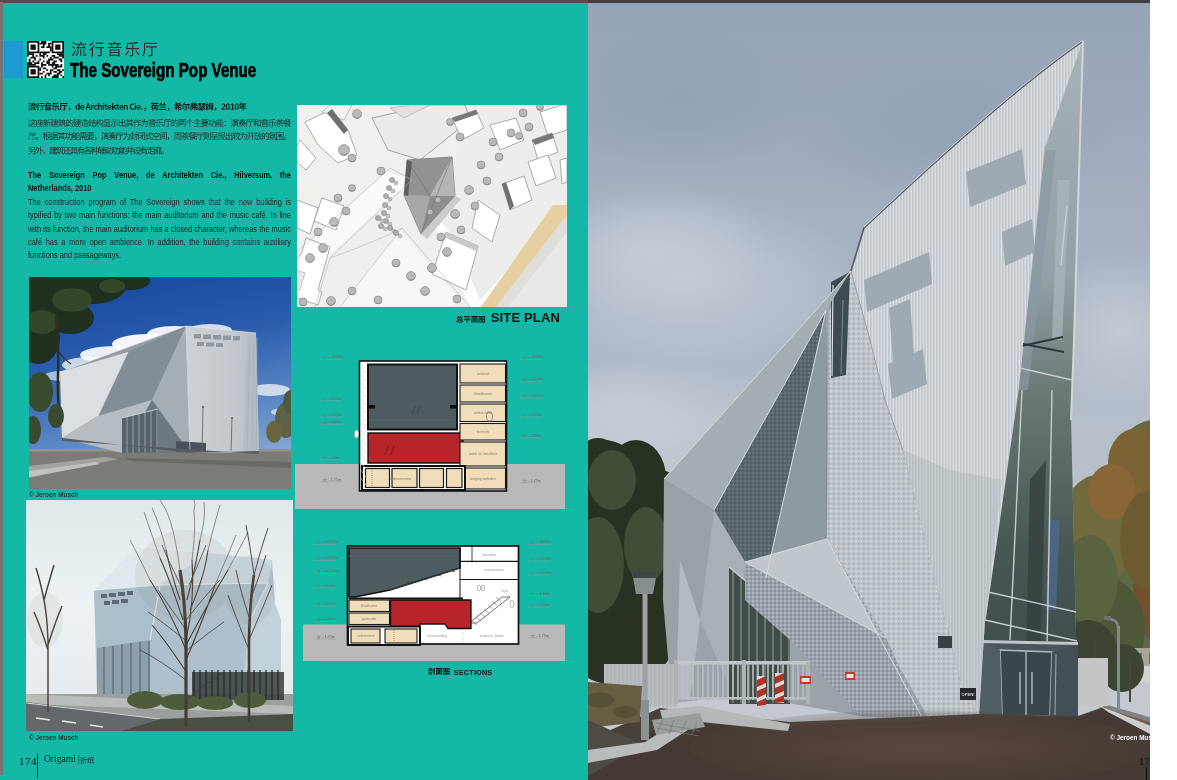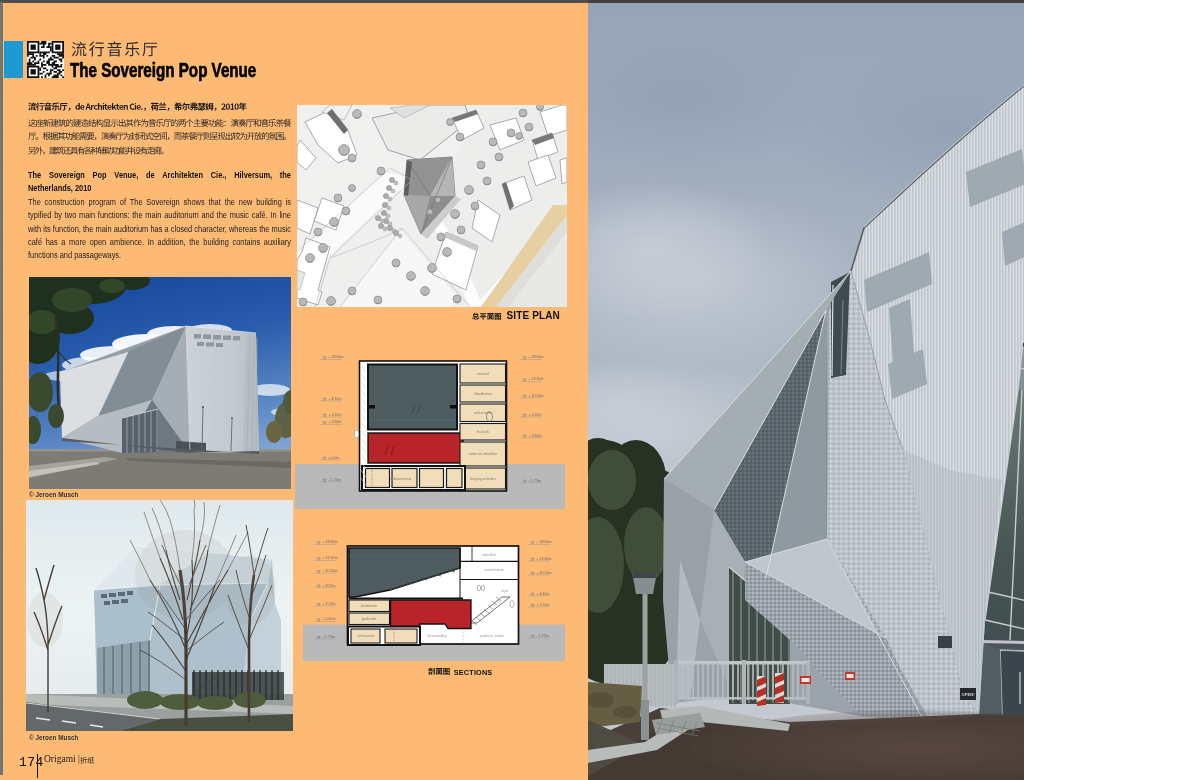--- a/index.html
+++ b/index.html
@@ -2,7 +2,7 @@
 <html><head><meta charset="utf-8"><style>
 *{margin:0;padding:0;box-sizing:border-box}
 body{font-family:"Liberation Sans",sans-serif;background:#fff}
-#page{position:relative;width:1024px;height:780px;overflow:hidden;background:#fdba74}
+#page{position:relative;width:1150px;height:780px;overflow:hidden;background:#14b8a6}
 .abs{position:absolute}
 .jl{text-align:justify;text-align-last:justify}
 </style></head><body>

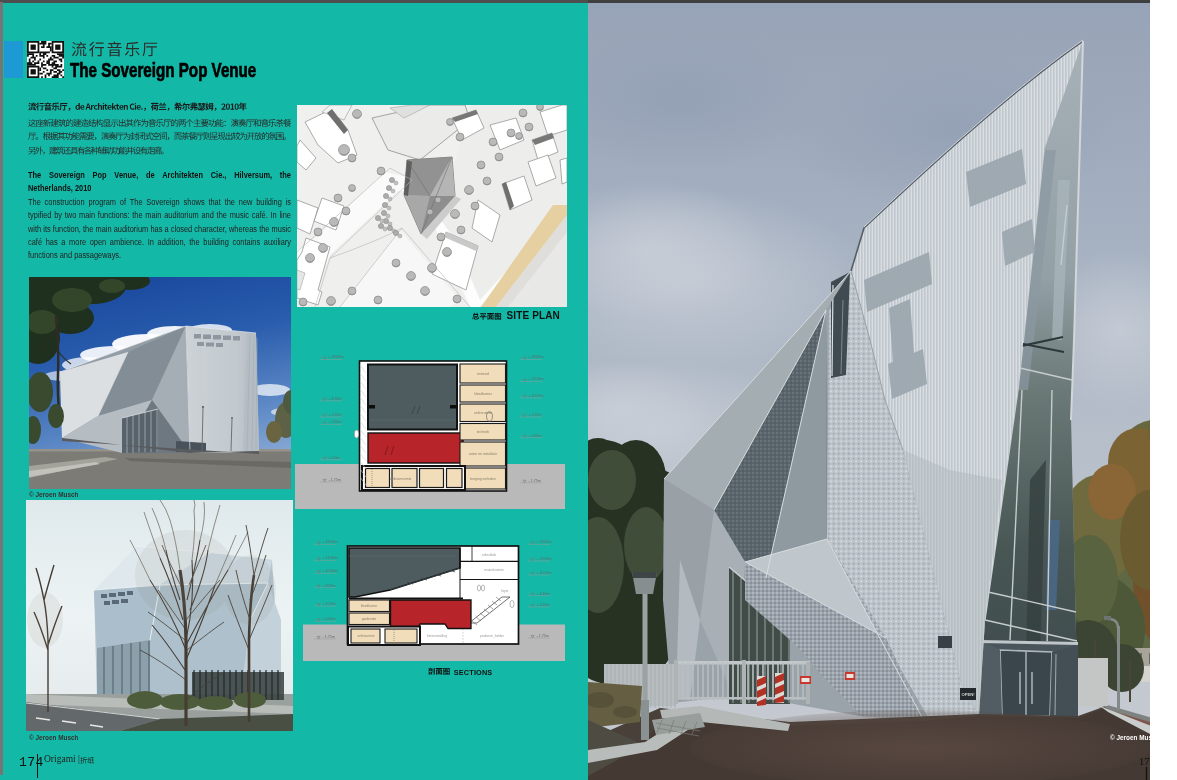--- a/index.html
+++ b/index.html
@@ -65,7 +65,7 @@
       <path fill="#222" d="M3.3 2.6L3.3 4.9C3.3 6.0 3.2 7.2 2.5 8.2C2.6 8.3 2.8 8.4 2.9 8.6C3.7 7.5 3.8 6.2 3.8 4.9L5.2 4.9L5.2 8.5L5.7 8.5L5.7 4.9L6.9 4.9L6.9 4.3L3.8 4.3L3.8 3.0C4.8 2.9 5.9 2.7 6.6 2.5L6.3 2.0C5.6 2.2 4.3 2.5 3.3 2.6ZM1.4 2.0L1.4 3.4L0.4 3.4L0.4 3.9L1.4 3.9L1.4 5.5L0.3 5.8L0.4 6.3L1.4 6.0L1.4 7.9C1.4 8.0 1.3 8.0 1.3 8.0C1.2 8.0 0.9 8.1 0.5 8.0C0.6 8.2 0.7 8.4 0.7 8.5C1.2 8.5 1.5 8.5 1.7 8.4C1.9 8.4 1.9 8.2 1.9 7.9L1.9 5.8L2.9 5.5L2.9 5.0L1.9 5.3L1.9 3.9L2.9 3.9L2.9 3.4L1.9 3.4L1.9 2.0ZM7.5 7.6L7.6 8.1C8.3 8.0 9.2 7.7 10.1 7.5L10.0 7.1C9.1 7.3 8.2 7.5 7.5 7.6ZM7.7 5.0C7.8 4.9 7.9 4.9 8.9 4.7C8.6 5.2 8.2 5.6 8.1 5.7C7.9 6.0 7.7 6.2 7.5 6.2C7.6 6.3 7.7 6.5 7.7 6.7L7.7 6.7L7.7 6.7C7.9 6.6 8.2 6.5 10.1 6.1C10.1 6.0 10.1 5.8 10.1 5.7L8.5 6.0C9.1 5.3 9.6 4.6 10.1 3.8L9.6 3.5C9.5 3.8 9.4 4.0 9.2 4.3L8.2 4.4C8.7 3.7 9.1 2.9 9.4 2.2L8.9 1.9C8.6 2.8 8.1 3.8 7.9 4.0C7.7 4.2 7.6 4.4 7.5 4.5C7.6 4.6 7.6 4.8 7.7 5.0ZM10.4 8.6C10.5 8.5 10.7 8.4 12.2 7.9C12.2 7.8 12.1 7.6 12.1 7.4L10.9 7.8L10.9 5.2L12.2 5.2C12.4 7.2 12.7 8.5 13.4 8.5C13.9 8.5 14.1 8.2 14.1 7.1C14.0 7.1 13.8 6.9 13.7 6.8C13.7 7.6 13.6 8.0 13.5 8.0C13.1 8.0 12.9 6.9 12.7 5.2L14.0 5.2L14.0 4.7L12.7 4.7C12.7 4.1 12.6 3.4 12.6 2.7C13.1 2.6 13.5 2.5 13.8 2.4L13.5 2.0C12.7 2.2 11.5 2.5 10.4 2.6L10.4 7.7C10.4 7.9 10.2 8.1 10.1 8.2C10.2 8.3 10.3 8.5 10.4 8.6ZM12.2 4.7L10.9 4.7L10.9 3.0C11.3 3.0 11.7 2.9 12.1 2.8C12.1 3.5 12.1 4.1 12.2 4.7Z"></path>
     </svg>
 
-<div class="abs" style="left:360px;top:310px;width:200px;text-align:right;font-size:10px;font-weight:bold;color:#111;letter-spacing:0.15px"><svg style="vertical-align:-1.5px" width="31" height="10" viewBox="0 0 31 10">
+<div class="abs" style="left:360px;top:310px;width:200px;text-align:right;font-size:13px;font-weight:bold;color:#111;letter-spacing:0.15px"><svg style="vertical-align:-1.5px" width="31" height="10" viewBox="0 0 31 10">
         <path fill="#111" d="M5.5 6.4C5.9 6.9 6.3 7.7 6.5 8.1L7.2 7.7C7.1 7.2 6.6 6.5 6.2 6.0ZM2.0 6.2L2.0 7.5C2.0 8.3 2.2 8.6 3.3 8.6C3.6 8.6 4.6 8.6 4.8 8.6C5.6 8.6 5.9 8.4 6.0 7.4C5.7 7.4 5.4 7.3 5.2 7.1C5.1 7.7 5.1 7.8 4.7 7.8C4.5 7.8 3.6 7.8 3.4 7.8C3.0 7.8 2.9 7.7 2.9 7.5L2.9 6.2ZM0.8 6.2C0.7 6.8 0.5 7.5 0.2 7.9L1.1 8.3C1.4 7.8 1.6 7.1 1.7 6.4ZM2.2 4.0L5.2 4.0L5.2 4.9L2.2 4.9ZM1.2 3.1L1.2 5.7L3.6 5.7L3.1 6.2C3.5 6.5 4.1 6.9 4.3 7.3L5.0 6.7C4.7 6.4 4.3 6.0 3.8 5.7L6.2 5.7L6.2 3.1L5.2 3.1L5.8 2.1L4.9 1.7C4.7 2.1 4.5 2.7 4.2 3.1L2.8 3.1L3.3 2.9C3.1 2.6 2.8 2.1 2.5 1.7L1.7 2.1C2.0 2.4 2.2 2.8 2.4 3.1ZM8.6 3.5C8.8 4.0 9.1 4.7 9.1 5.1L10.0 4.8C9.9 4.4 9.6 3.8 9.4 3.3ZM12.8 3.3C12.7 3.8 12.4 4.4 12.2 4.8L12.9 5.1C13.2 4.7 13.5 4.1 13.7 3.5ZM7.7 5.3L7.7 6.2L10.6 6.2L10.6 8.7L11.6 8.7L11.6 6.2L14.5 6.2L14.5 5.3L11.6 5.3L11.6 3.0L14.1 3.0L14.1 2.2L8.1 2.2L8.1 3.0L10.6 3.0L10.6 5.3ZM17.9 5.7L19.0 5.7L19.0 6.2L17.9 6.2ZM17.9 5.0L17.9 4.5L19.0 4.5L19.0 5.0ZM17.9 6.9L19.0 6.9L19.0 7.5L17.9 7.5ZM15.2 2.1L15.2 3.0L17.9 3.0C17.8 3.2 17.8 3.4 17.8 3.6L15.5 3.6L15.5 8.7L16.3 8.7L16.3 8.3L20.6 8.3L20.6 8.7L21.5 8.7L21.5 3.6L18.7 3.6L18.9 3.0L21.9 3.0L21.9 2.1ZM16.3 7.5L16.3 4.5L17.1 4.5L17.1 7.5ZM20.6 7.5L19.8 7.5L19.8 4.5L20.6 4.5ZM22.7 2.0L22.7 8.7L23.6 8.7L23.6 8.4L28.2 8.4L28.2 8.7L29.1 8.7L29.1 2.0ZM24.2 7.0C25.2 7.1 26.4 7.4 27.1 7.6L23.6 7.6L23.6 5.4C23.7 5.6 23.8 5.8 23.9 6.0C24.3 5.9 24.7 5.8 25.1 5.6L24.8 6.0C25.5 6.2 26.3 6.4 26.7 6.6L27.1 6.1C26.6 5.9 25.9 5.7 25.3 5.6C25.5 5.5 25.8 5.4 25.9 5.3C26.5 5.6 27.2 5.8 27.8 5.9C27.9 5.8 28.0 5.5 28.2 5.4L28.2 7.6L27.2 7.6L27.6 7.0C26.8 6.8 25.6 6.5 24.6 6.4ZM25.2 2.8C24.8 3.3 24.2 3.9 23.6 4.2C23.8 4.3 24.1 4.6 24.2 4.7C24.3 4.6 24.5 4.5 24.6 4.4C24.8 4.5 25.0 4.7 25.2 4.8C24.7 5.0 24.1 5.2 23.6 5.3L23.6 2.8ZM25.3 2.8L28.2 2.8L28.2 5.2C27.7 5.2 27.2 5.0 26.7 4.8C27.2 4.5 27.6 4.1 27.9 3.6L27.4 3.3L27.3 3.4L25.7 3.4C25.8 3.2 25.9 3.1 25.9 3.0ZM25.9 4.5C25.6 4.3 25.4 4.2 25.2 4.0L26.6 4.0C26.4 4.2 26.2 4.3 25.9 4.5Z"></path>
       </svg> SITE PLAN</div>
 

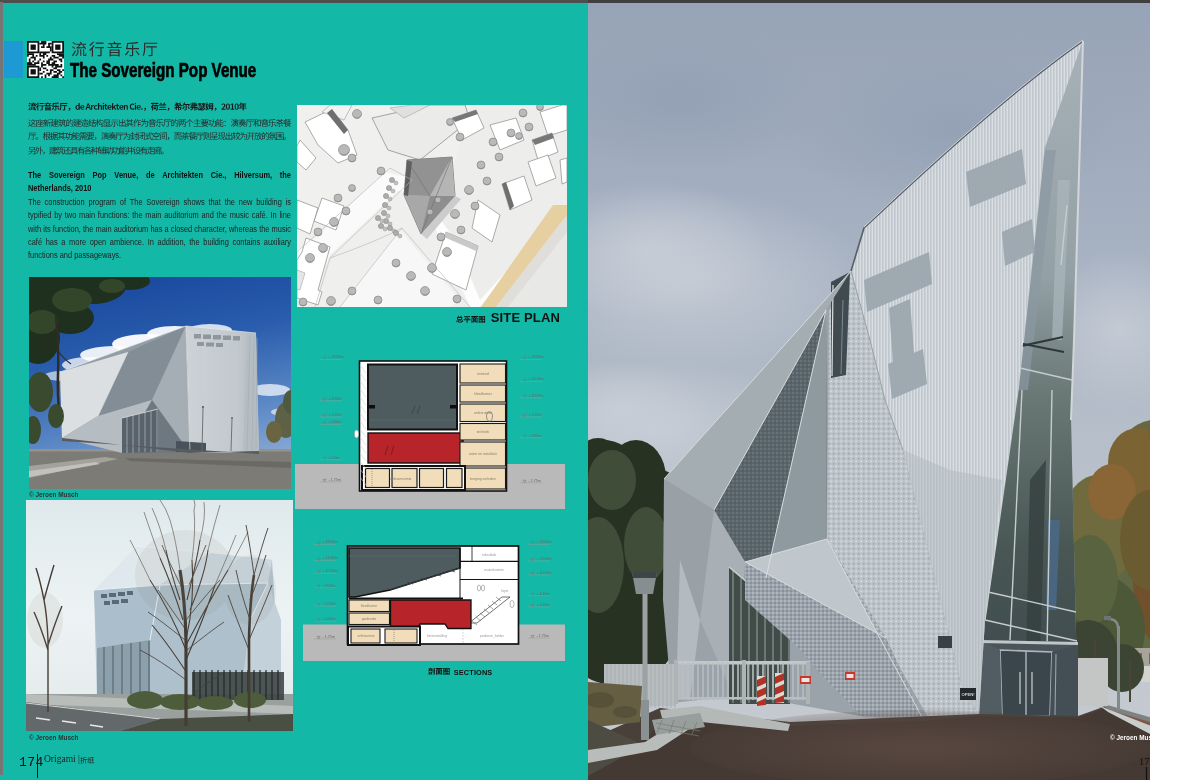--- a/index.html
+++ b/index.html
@@ -56,7 +56,7 @@
 
 <div class="abs" style="left:29px;top:733.5px;font-size:6.4px;font-weight:bold;color:#333">© Jeroen Musch</div>
 
-<div class="abs" style="left:19px;top:755px;font-family:Liberation Mono, monospace;font-size:13px;color:#111;letter-spacing:0.5px">174</div>
+<div class="abs" style="left:19px;top:755px;font-family:Liberation Serif, serif;font-size:11px;color:#111;letter-spacing:0.5px">174</div>
 
 <div class="abs" style="left:37px;top:754px;width:1.2px;height:24px;background:#111"></div>
 

